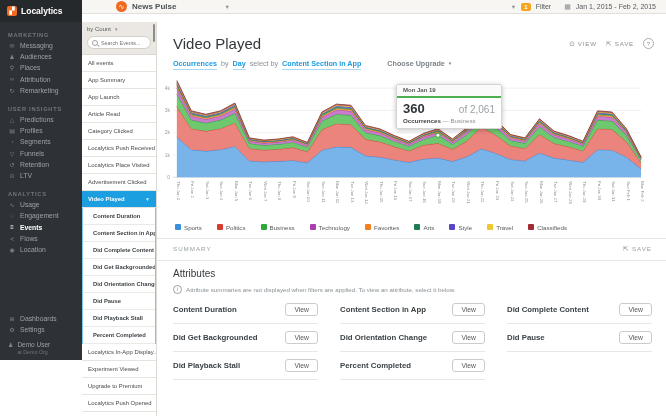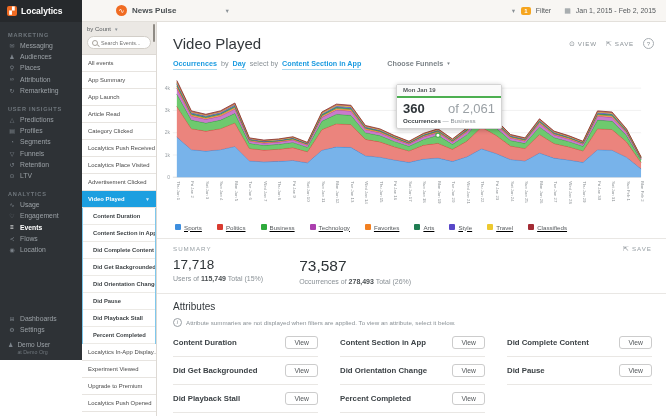--- a/index.html
+++ b/index.html
@@ -25,7 +25,7 @@
   .nav-user .uorg{font-size:5.3px;color:#6f767c;}
 
   
-  .topbar{position:absolute;left:82px;top:0;right:0;height:22px;background:#f8f6f3;
+  .topbar{position:absolute;left:82px;top:0;right:0;height:14px;background:#f8f6f3;
           border-bottom:1px solid #e3e0db;display:flex;align-items:center;padding:0 10px;box-sizing:border-box;z-index:4;}
   .app-select{display:flex;align-items:center;gap:5px;margin-left:24px;cursor:pointer;}
   .app-icon{width:11px;height:11px;border-radius:50%;background:#f06b22;color:#fff;font-size:7px;

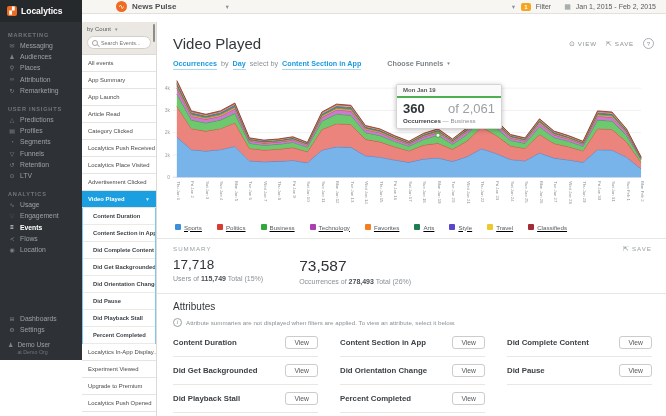--- a/index.html
+++ b/index.html
@@ -301,7 +301,7 @@
         <span>select by</span>
         <span class="blue-link">Content Section in App</span>
         <span class="shortcut">
-          <span>Choose Funnels</span>
+          <span>Choose Upgrade</span>
           <span class="sc-caret">▼</span>
         </span>
       </div>

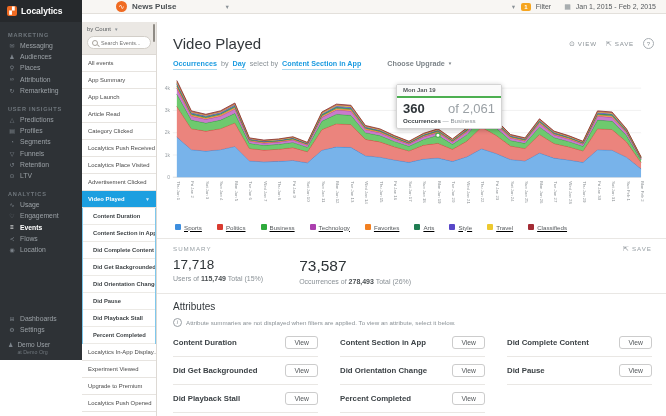--- a/index.html
+++ b/index.html
@@ -74,7 +74,7 @@
   .shortcut .sc-caret{font-size:4.5px;}
 
   
-  .chart-section{position:relative;padding:4px 10px 0 2px;text-decoration:underline;}
+  .chart-section{position:relative;padding:4px 10px 0 2px;}
   .tooltip{position:absolute;left:239px;top:14px;width:104px;background:#fff;border:1px solid #d4d4d4;
            border-radius:2px;box-shadow:0 1px 5px rgba(0,0,0,.25);z-index:6;}
   .tt-head{background:#fafafa;border-bottom:2px solid #4caf50;padding:2.5px 6px;font-size:6px;font-weight:bold;color:#55595c;}

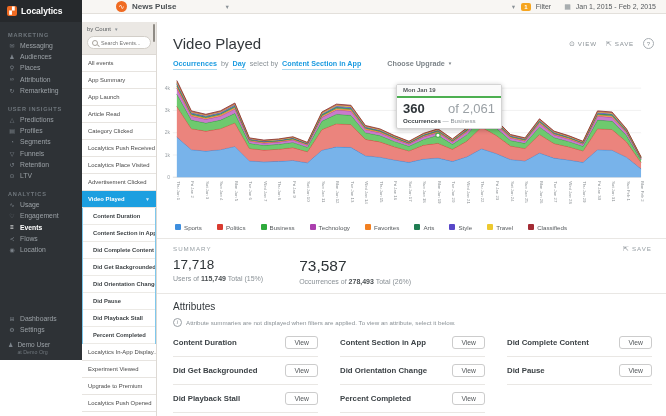--- a/index.html
+++ b/index.html
@@ -80,7 +80,7 @@
   .tt-head{background:#fafafa;border-bottom:2px solid #4caf50;padding:2.5px 6px;font-size:6px;font-weight:bold;color:#55595c;}
   .tt-body{padding:3px 6px 1px;display:flex;align-items:baseline;justify-content:space-between;}
   .tt-value{font-size:13px;font-weight:bold;color:#2e3438;}
-  .tt-of{font-size:13px;color:#9aa0a5;}
+  .tt-of{font-size:10px;color:#9aa0a5;}
   .tt-foot{padding:0 6px 4px;font-size:6.2px;color:#8a9196;}
   .tt-foot b{color:#3c4246;}
 

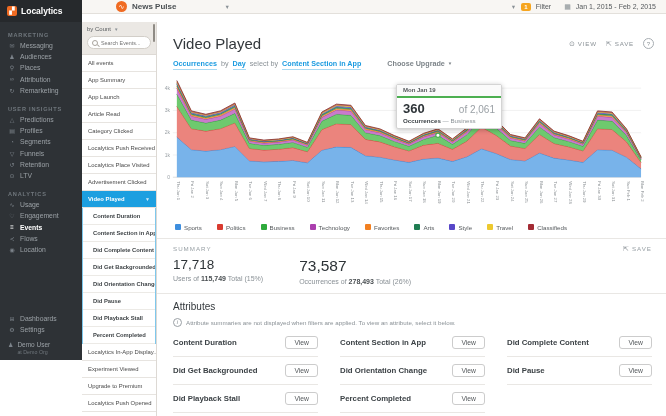--- a/index.html
+++ b/index.html
@@ -433,16 +433,6 @@
           <span>SAVE</span>
         </span>
       </div>
-      <div class="summary-nums">
-        <div class="num-block1">
-          <div class="num-big">17,718</div>
-          <div class="num-cap"><span>Users of </span><b>115,749</b><span> Total (15%)</span></div>
-        </div>
-        <div class="num-block2">
-          <div class="num-big">73,587</div>
-          <div class="num-cap"><span>Occurrences of </span><b>278,493</b><span> Total (26%)</span></div>
-        </div>
-      </div>
     </div>
 
     <div class="divider"></div>

